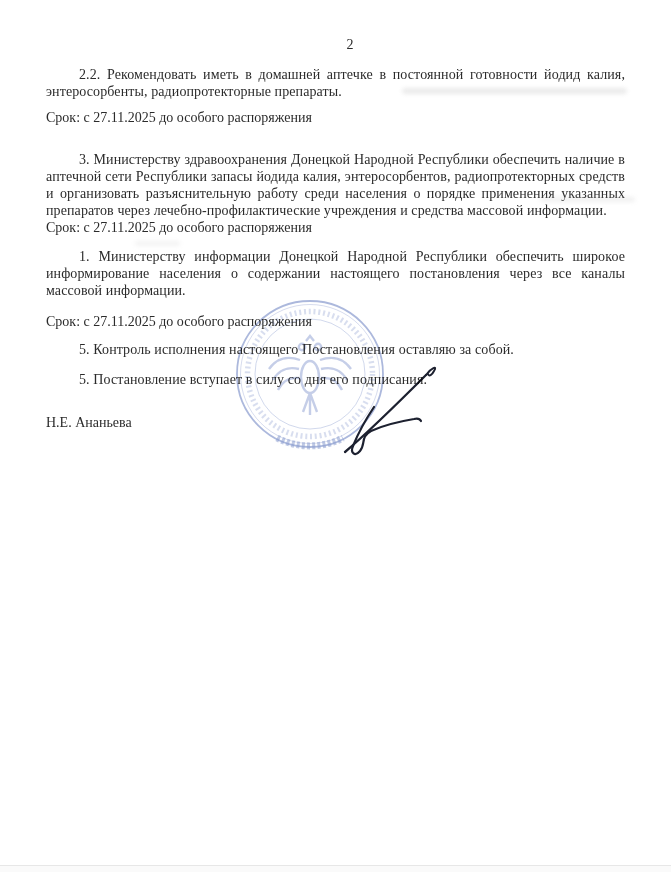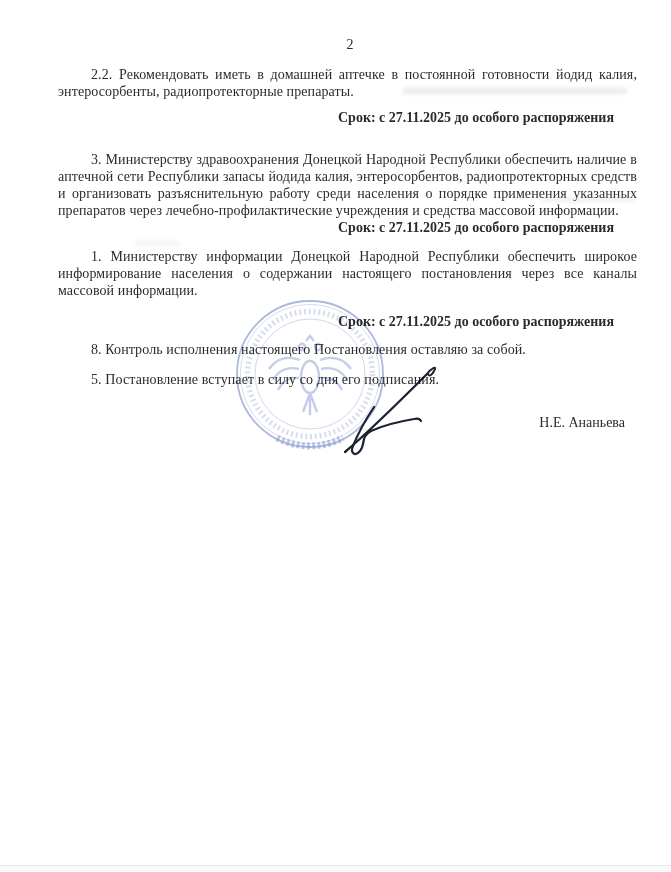--- a/index.html
+++ b/index.html
@@ -34,7 +34,6 @@
     text-align: justify;
     text-indent: 33px;
     letter-spacing: 0.1px;
-    margin-left: 12px;
   }
   .term {
     position: absolute;

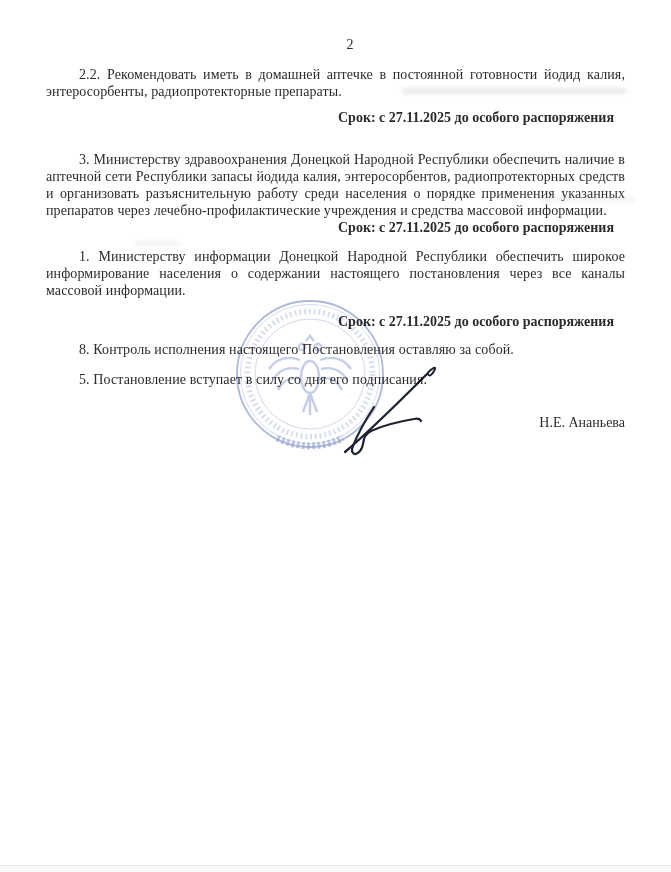--- a/index.html
+++ b/index.html
@@ -37,12 +37,11 @@
   }
   .term {
     position: absolute;
-    left: 35px;
+    left: 46px;
     width: 579px;
     font-size: 14px;
     line-height: 17px;
-    text-align: right;
-    font-weight: bold;
+    text-align: left;
   }
   .signer {
     position: absolute;

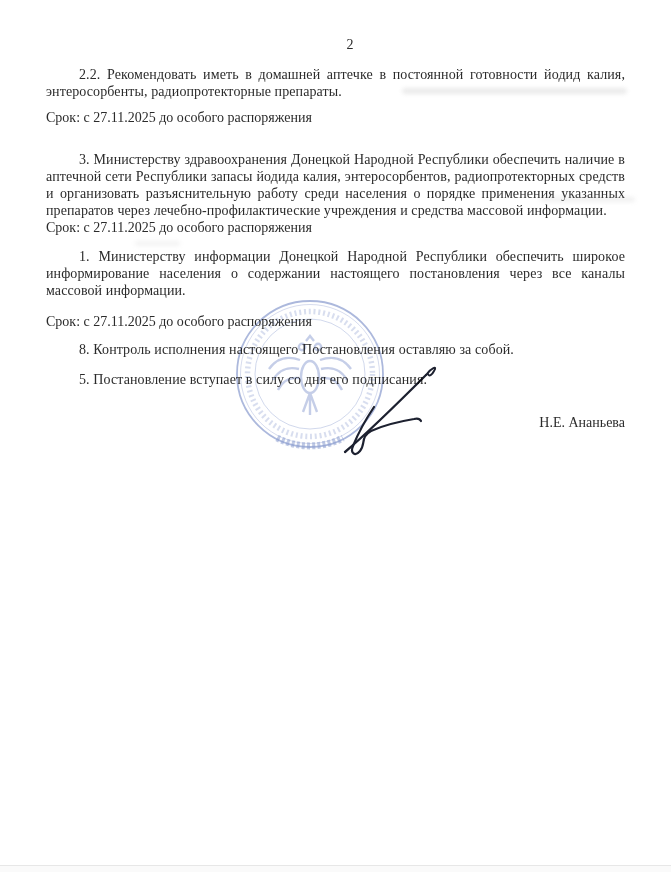--- a/index.html
+++ b/index.html
@@ -93,7 +93,7 @@
   <div class="para" style="top:248px">1. Министерству информации Донецкой Народной Республики обеспечить широкое информирование населения о содержании настоящего постановления через все каналы массовой информации.</div>
   <div class="term" style="top:313px">Срок: с 27.11.2025 до особого распоряжения</div>
 
-  <div class="para" style="top:341px">8. Контроль исполнения настоящего Постановления оставляю за собой.</div>
+  <div class="para" style="top:341px">5. Контроль исполнения настоящего Постановления оставляю за собой.</div>
   <div class="para" style="top:371px">5. Постановление вступает в силу со дня его подписания.</div>
 
   <div class="signer" style="top:414px">Н.Е. Ананьева</div>

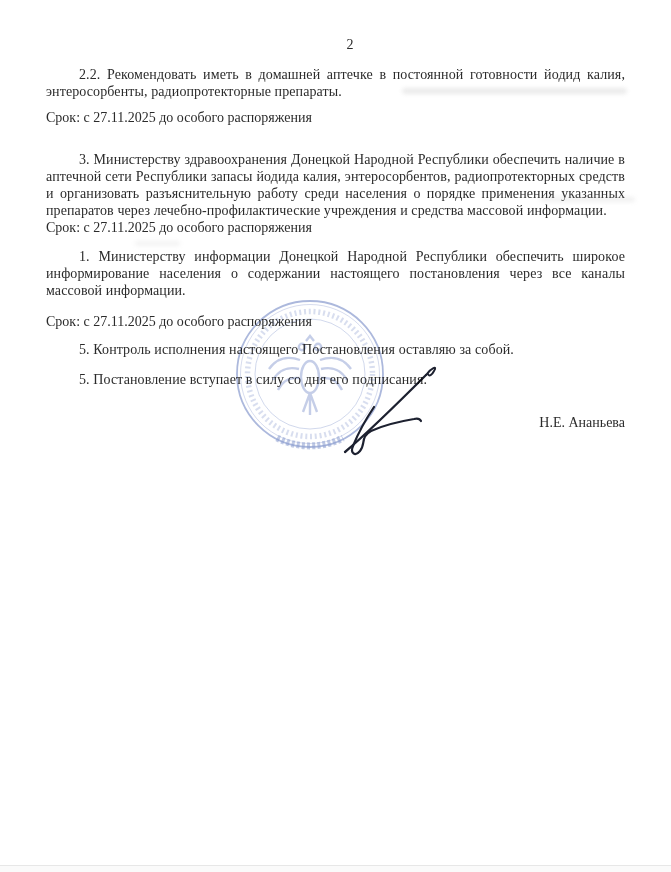--- a/index.html
+++ b/index.html
@@ -49,7 +49,7 @@
     width: 579px;
     font-size: 14px;
     line-height: 17px;
-    text-align: right;
+    text-align: left;
   }
   .overlay {
     position: absolute;

